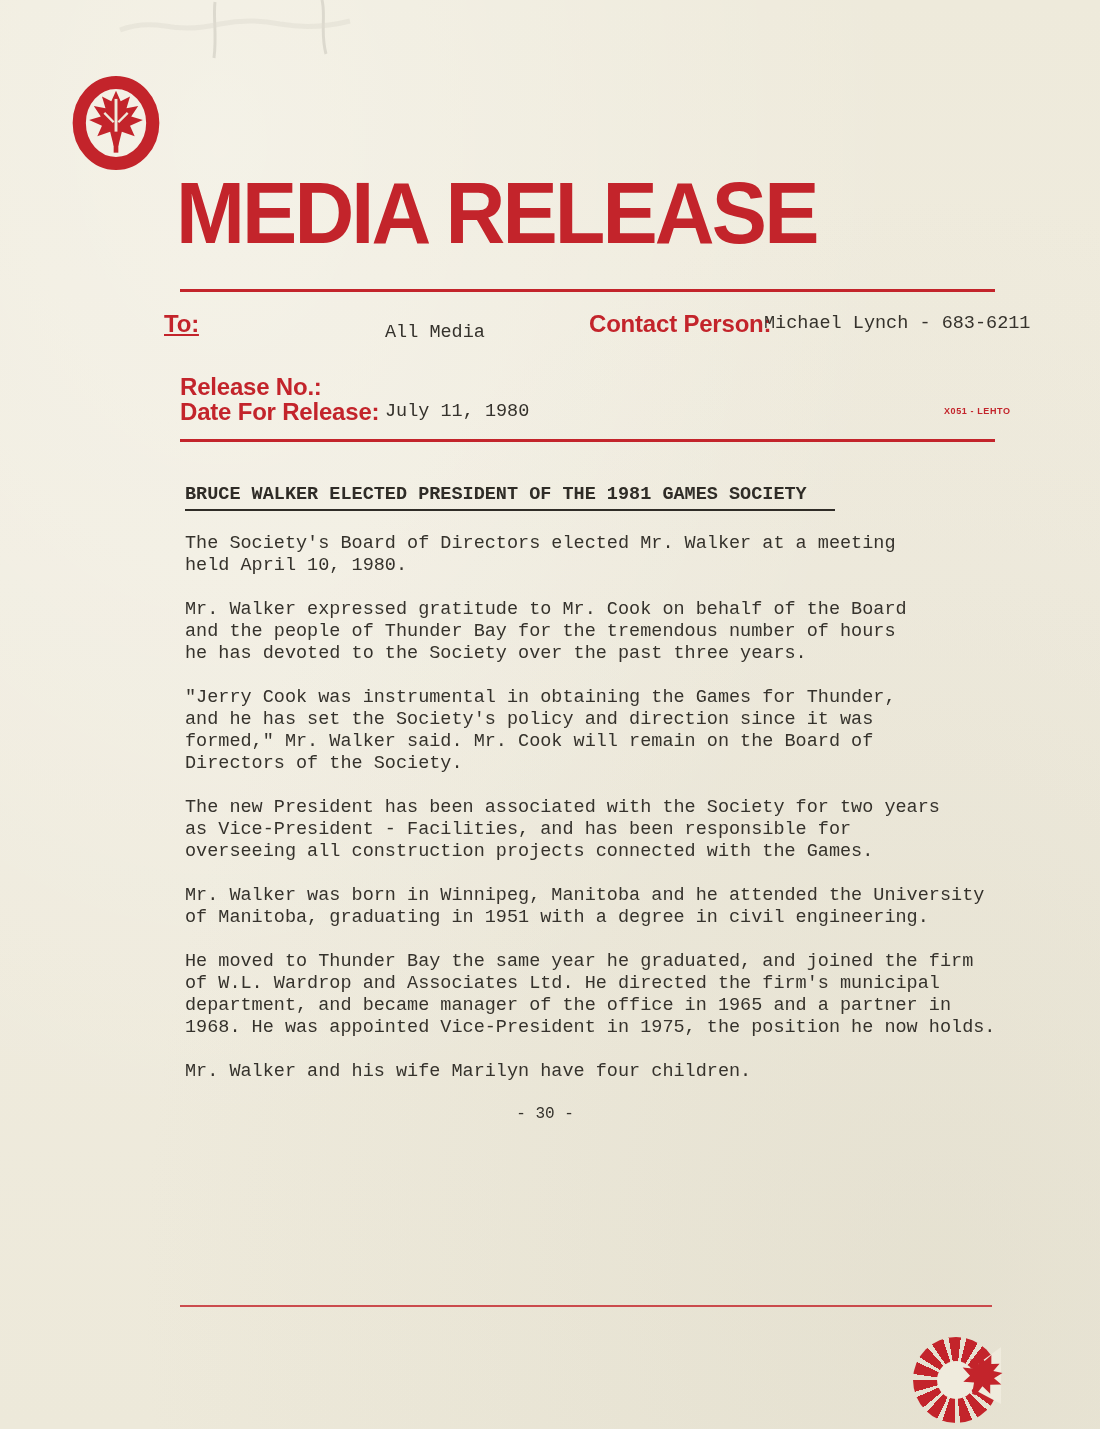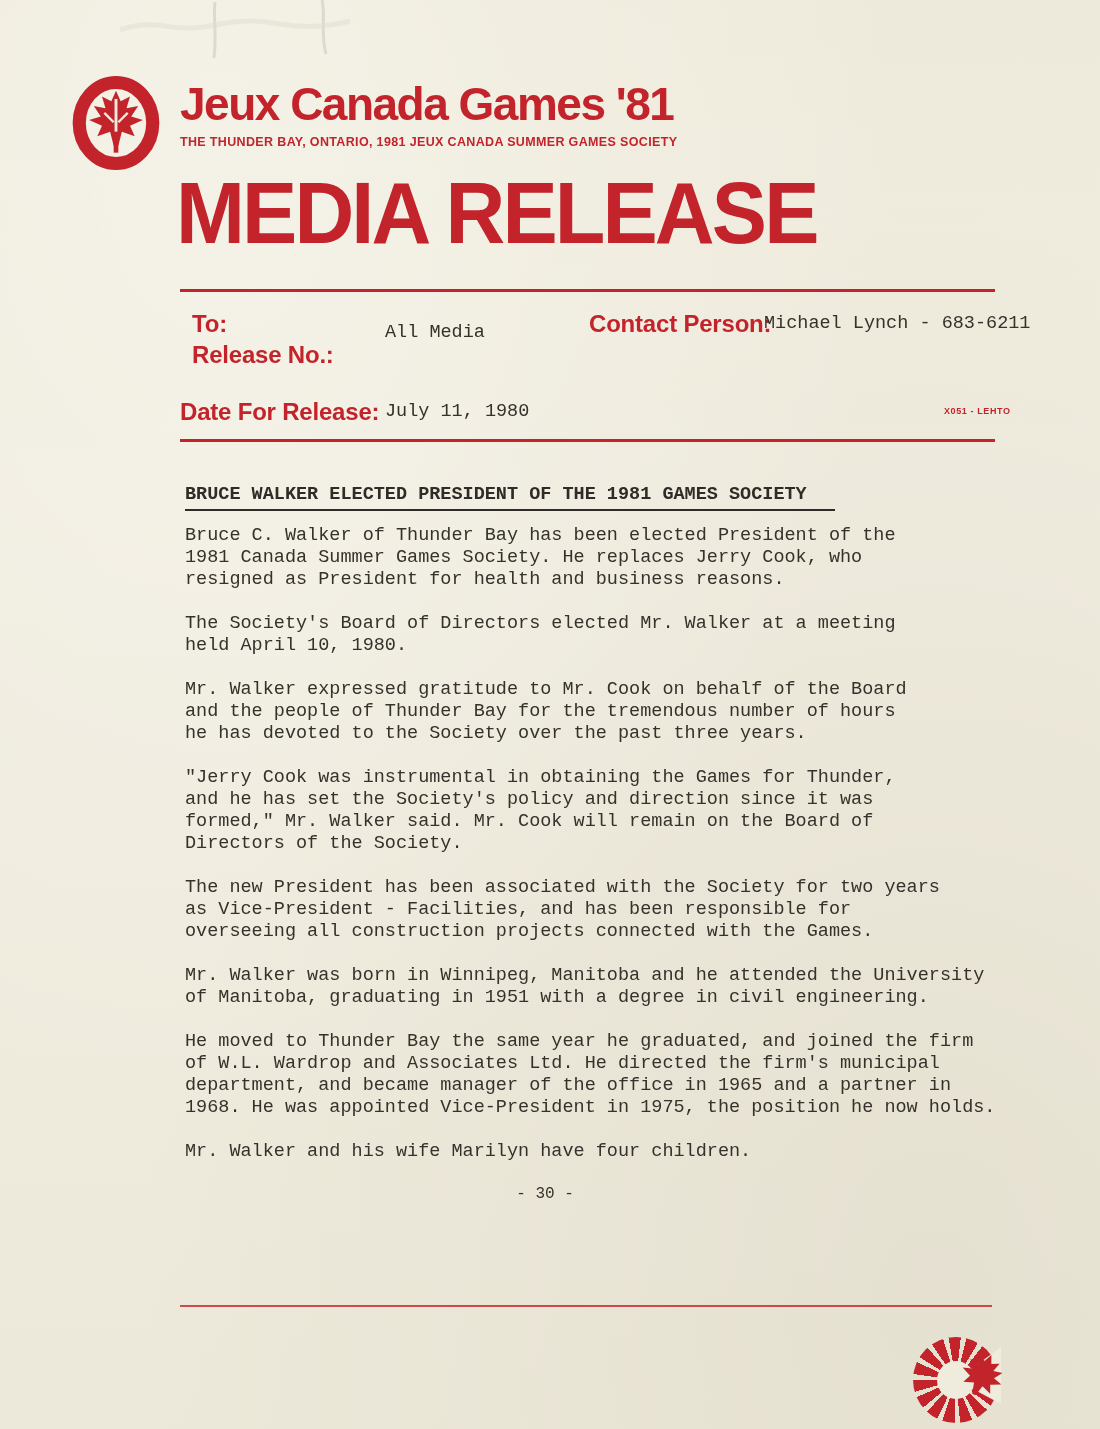--- a/index.html
+++ b/index.html
@@ -113,10 +113,6 @@
     </g>
   </svg>
 
-  <div class="brand">
-    <div class="brand-title">Jeux Canada Games '81</div>
-    <div class="brand-sub">THE THUNDER BAY, ONTARIO, 1981 JEUX CANADA SUMMER GAMES SOCIETY</div>
-  </div>
 
   <div class="banner">MEDIA RELEASE</div>
 

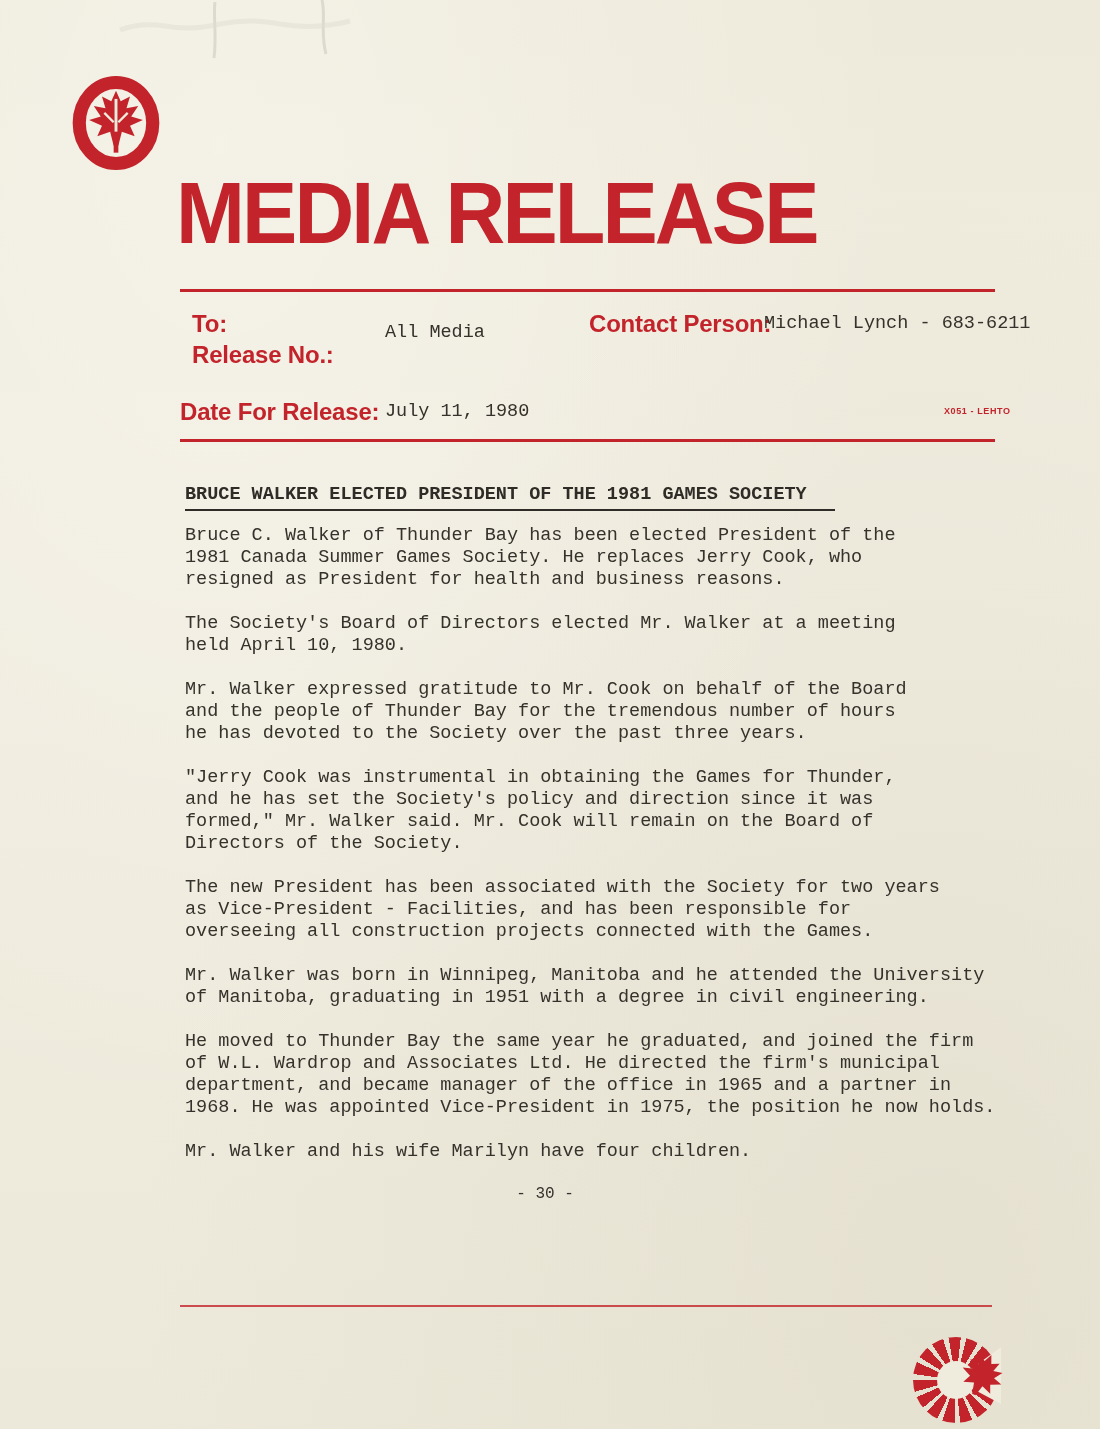--- a/index.html
+++ b/index.html
@@ -118,7 +118,7 @@
 
   <div class="rule rule1"></div>
 
-  <div class="label" style="left:192px; top:310px;">To:</div>
+  <div class="label" style="left:164px; top:310px;text-decoration:underline;">To:</div>
   <div class="meta-value mono" style="left:385px; top:322px;">All Media</div>
 
   <div class="label" style="left:589px; top:310px;">Contact Person:</div>

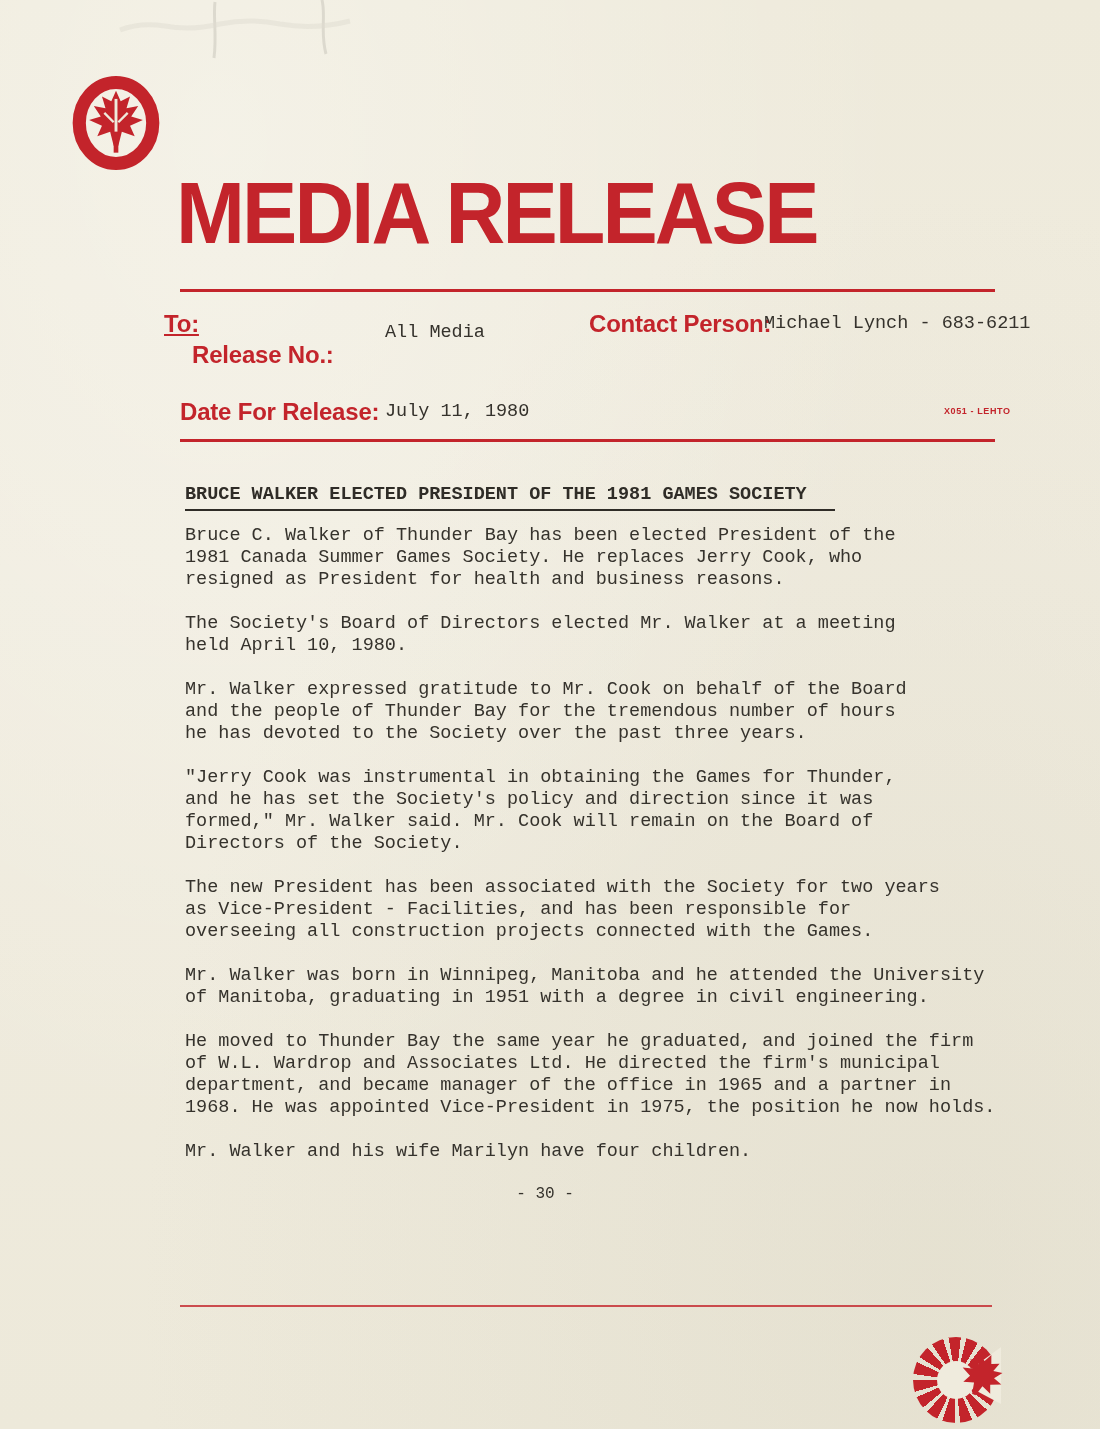--- a/index.html
+++ b/index.html
@@ -124,7 +124,7 @@
   <div class="label" style="left:589px; top:310px;">Contact Person:</div>
   <div class="meta-value mono" style="left:764px; top:313px;">Michael Lynch - 683-6211</div>
 
-  <div class="label" style="left:180px; top:341px;margin-left:12px;">Release No.:</div>
+  <div class="label" style="left:180px; top:373px;">Release No.:</div>
 
   <div class="label" style="left:180px; top:398px;text-align:right;">Date For Release:</div>
   <div class="meta-value mono" style="left:385px; top:401px;">July 11, 1980</div>

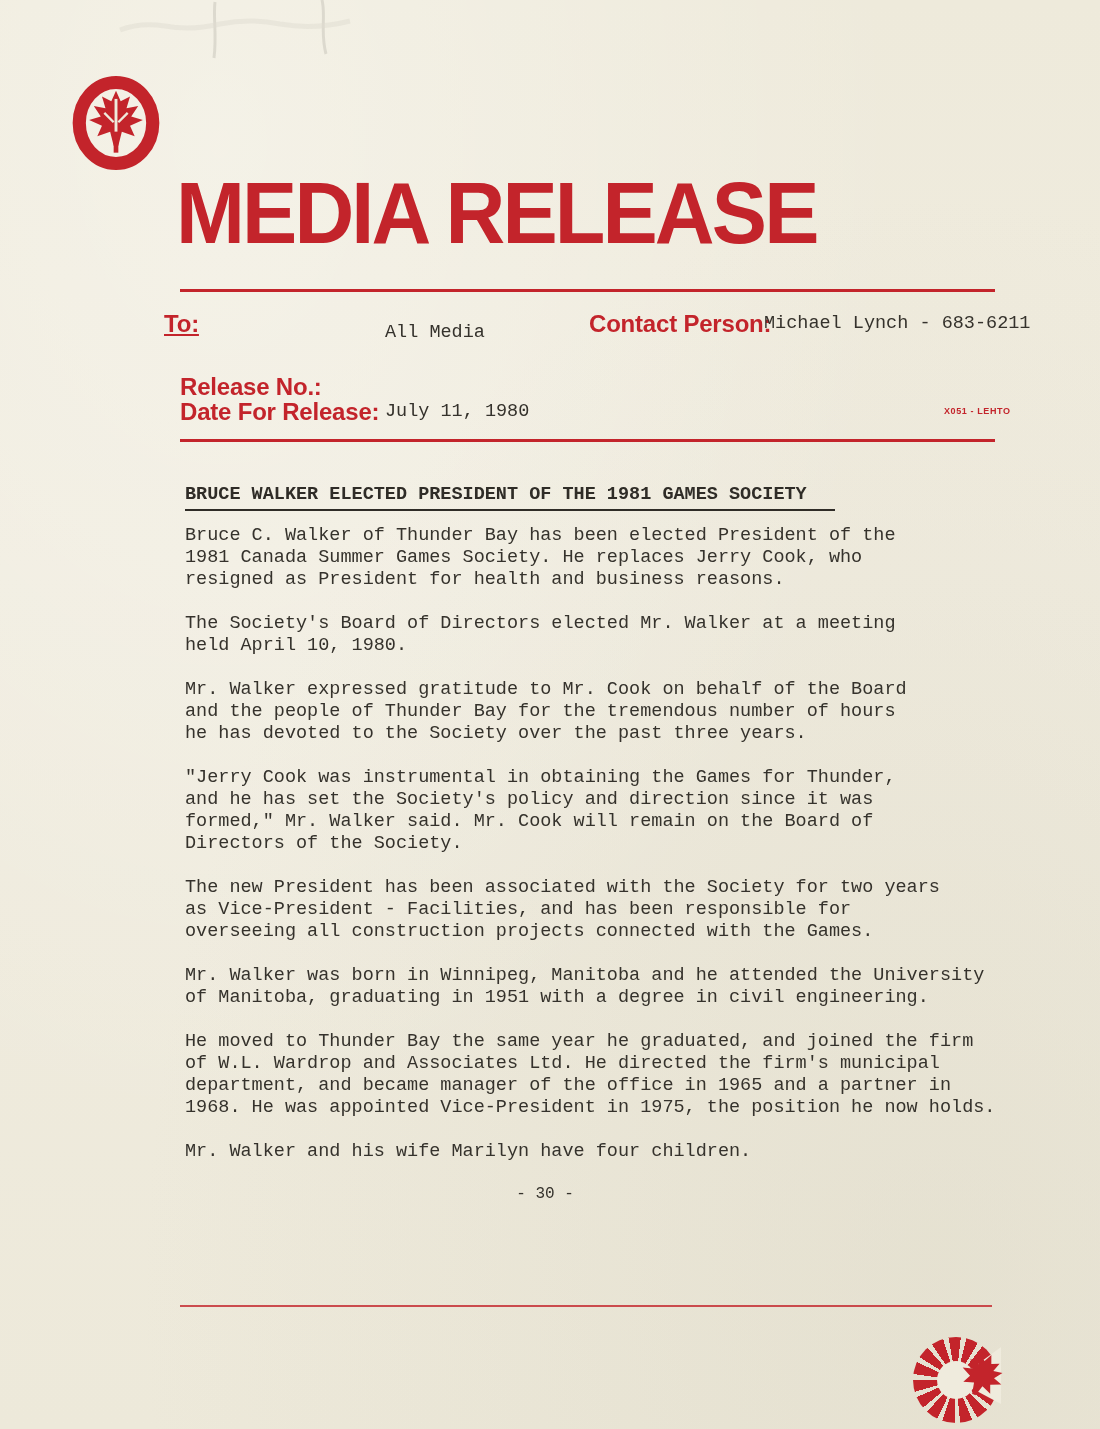--- a/index.html
+++ b/index.html
@@ -62,7 +62,7 @@
   .headline {
     font-family:"Liberation Mono","DejaVu Sans Mono",monospace;
     font-size:18.5px; font-weight:bold; color:#2f2c27;
-    margin-bottom:20px; white-space:nowrap;
+    margin-bottom:28px; white-space:nowrap;
   }
   .headline span {
     border-bottom:2px solid #2f2c27; padding-right:28px; padding-bottom:4px;

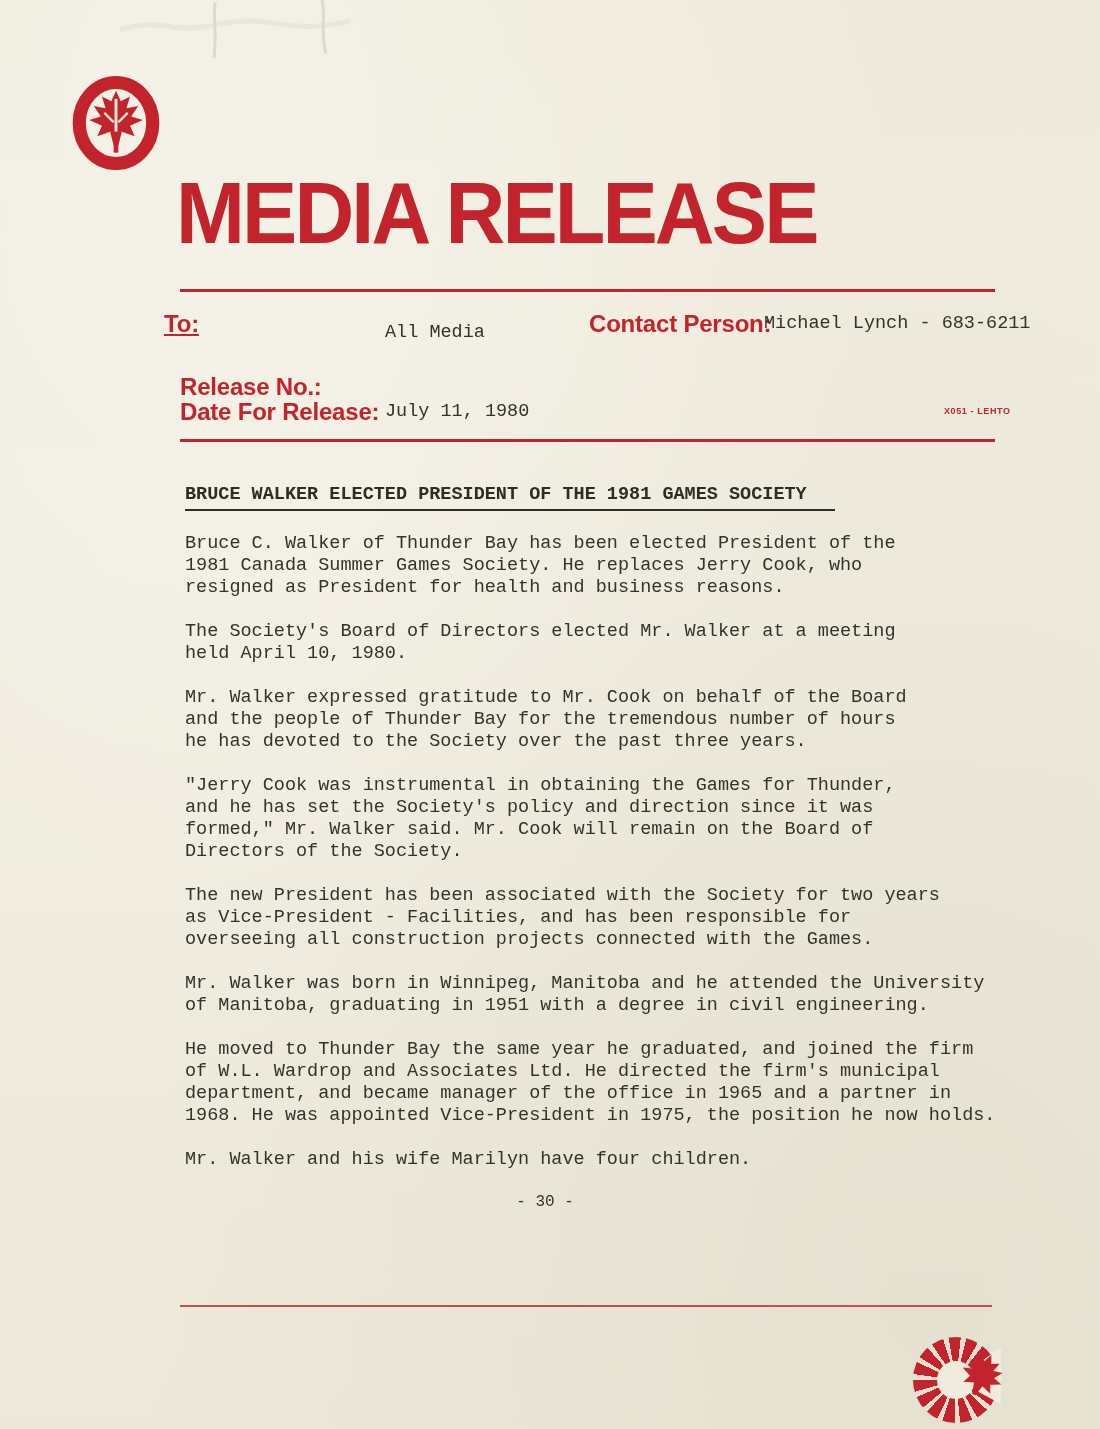--- a/index.html
+++ b/index.html
@@ -137,9 +137,6 @@
     <div class="headline">
       <span>BRUCE WALKER ELECTED PRESIDENT OF THE 1981 GAMES SOCIETY</span>
     </div>
-    <p class="mono">Bruce C. Walker of Thunder Bay has been elected President of the
-1981 Canada Summer Games Society.  He replaces Jerry Cook, who
-resigned as President for health and business reasons.</p>
     <p class="mono">The Society's Board of Directors elected Mr. Walker at a meeting
 held April 10, 1980.</p>
     <p class="mono">Mr. Walker expressed gratitude to Mr. Cook on behalf of the Board

